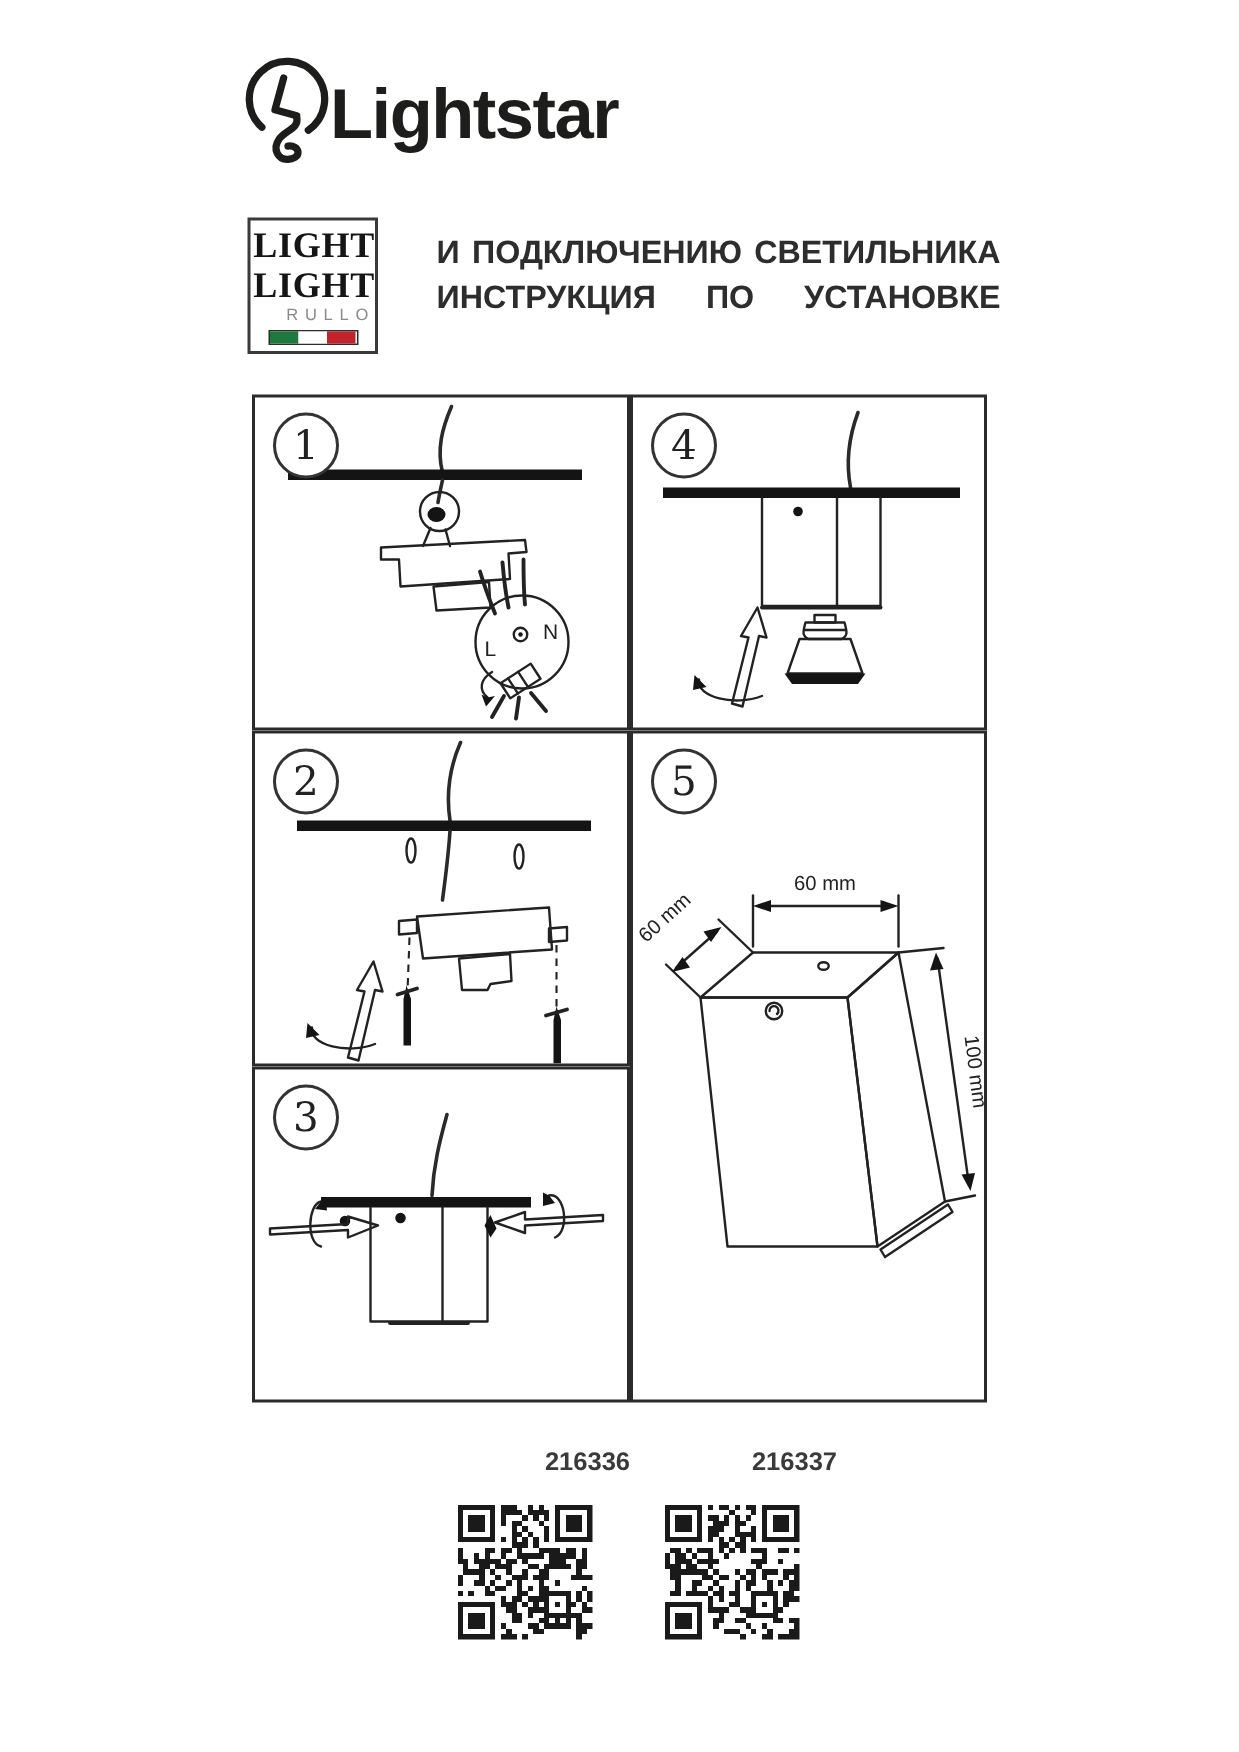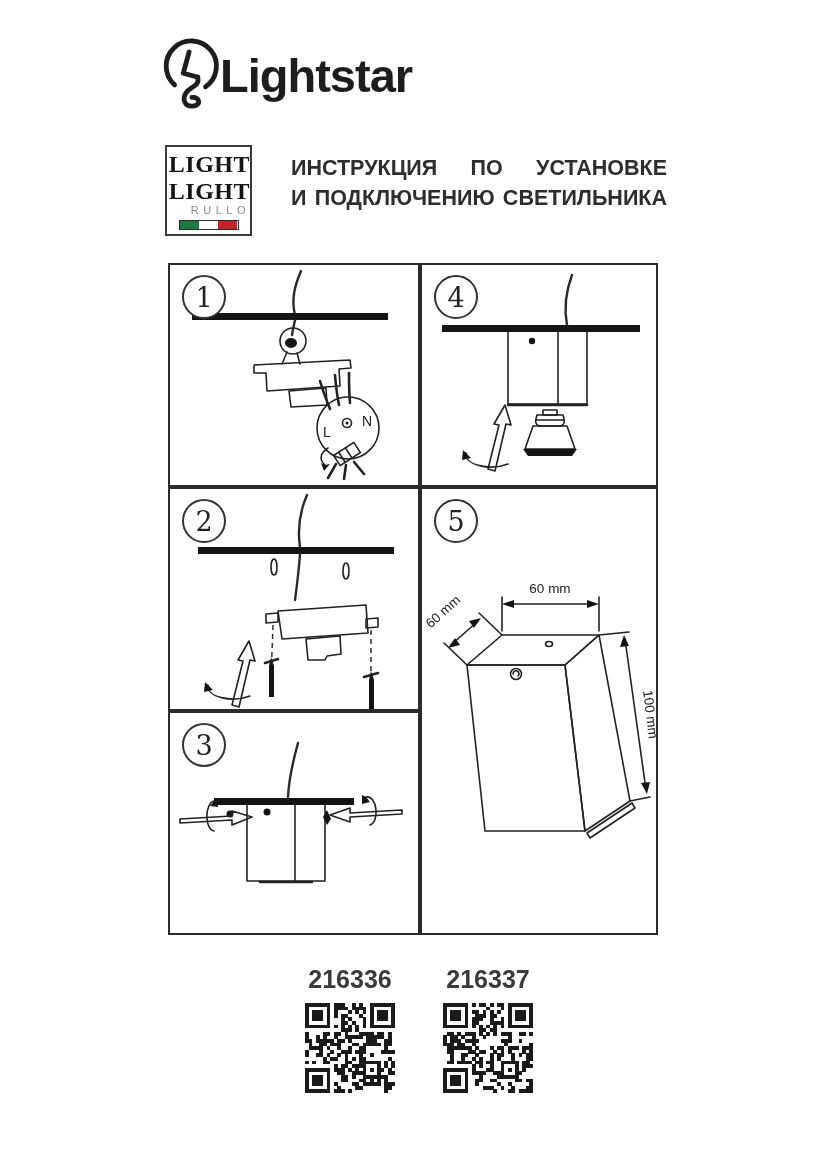--- a/index.html
+++ b/index.html
@@ -76,8 +76,8 @@
   </div>
 </div>
 <div class="abs doc-title">
+  <div class="t-line">И ПОДКЛЮЧЕНИЮ СВЕТИЛЬНИКА</div>
   <div class="t-line">ИНСТРУКЦИЯ ПО УСТАНОВКЕ</div>
-  <div class="t-line">И ПОДКЛЮЧЕНИЮ СВЕТИЛЬНИКА</div>
 </div>
 
 <div class="abs grid">

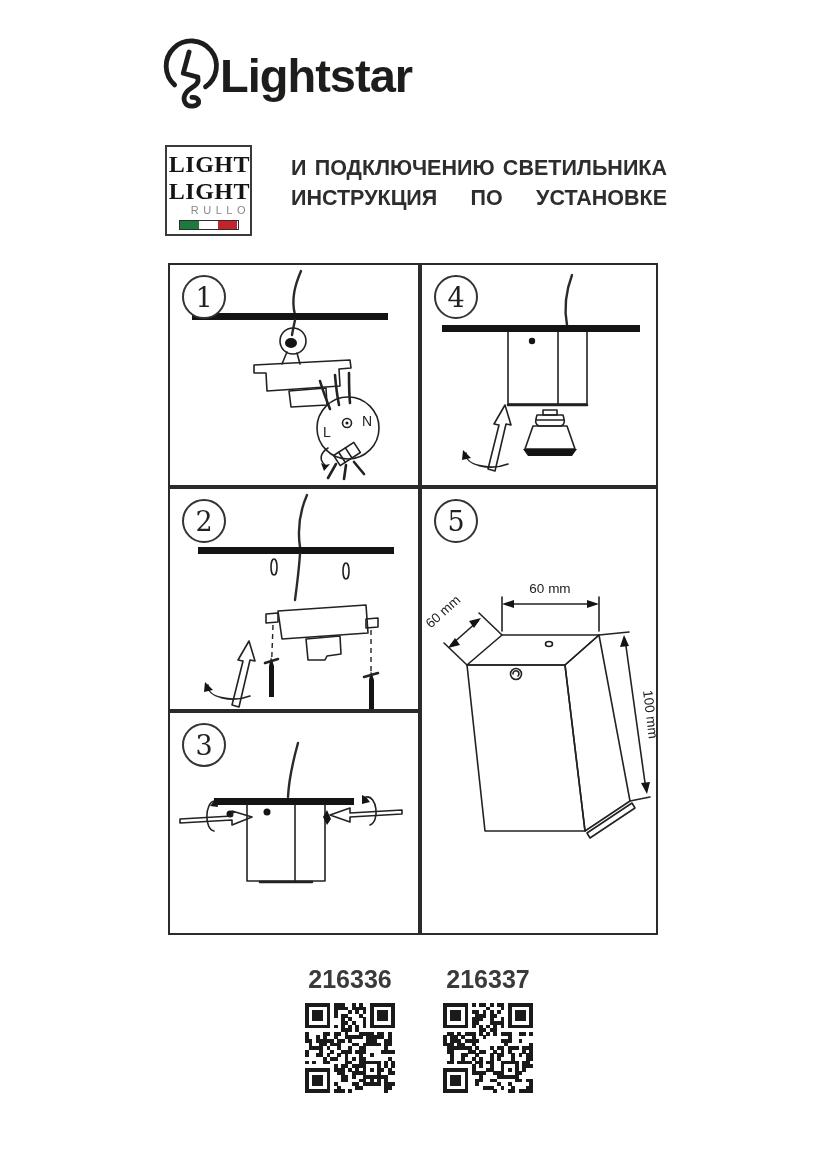--- a/index.html
+++ b/index.html
@@ -47,7 +47,7 @@
   .dimtxt{font-family:"Liberation Sans",sans-serif;font-size:13.5px;fill:#222;}
 
   
-  .prod-label{width:140px;text-align:center;font-size:25px;font-weight:700;color:#3a3a3a;top:965px;}
+  .prod-label{width:140px;text-align:right;font-size:17px;font-weight:700;color:#3a3a3a;top:965px;}
   .pl1{left:280px;} .pl2{left:418px;}
   .qr{width:90px;height:90px;top:1003px;} .qr1{left:305px;} .qr2{left:443px;}
 </style>

